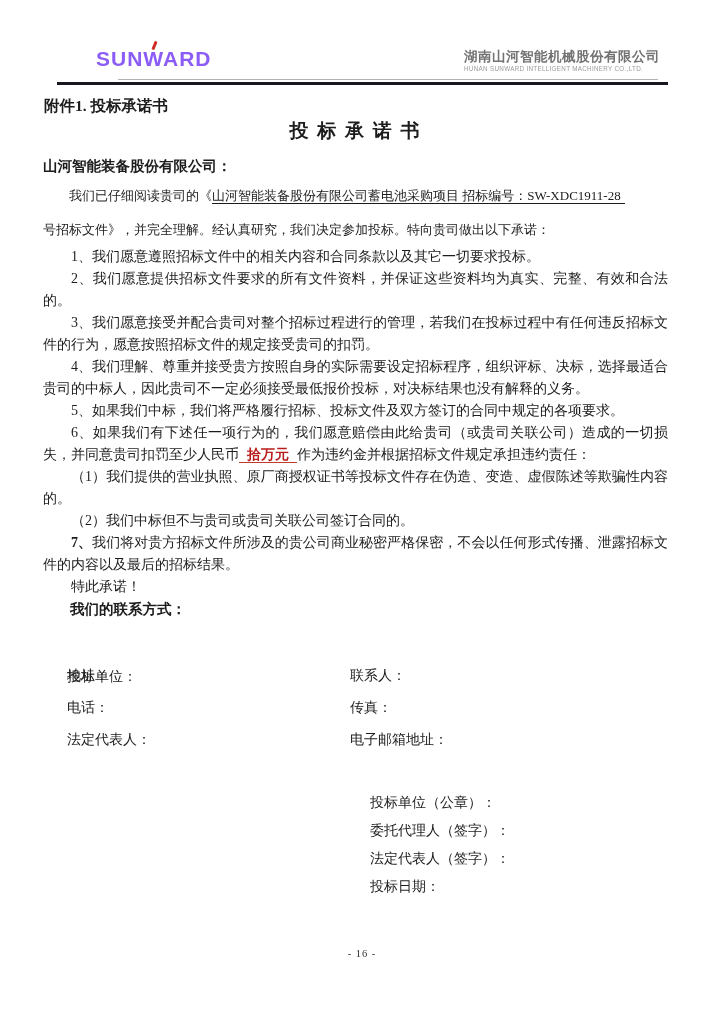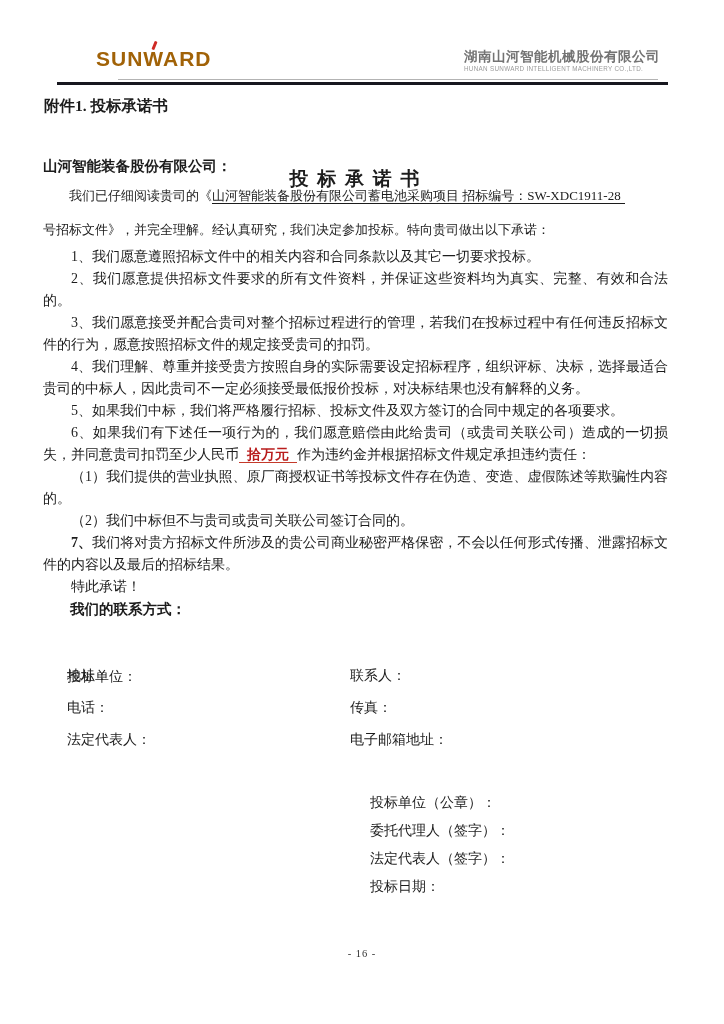--- a/index.html
+++ b/index.html
@@ -97,7 +97,7 @@
 
 <div class="page">
 
-  <div class="logo" style="color:#a16207;">
+  <div class="logo" style="color:#8b5cf6;">
     <span>SUNWARD</span>
     <span class="logo-accent" style="background:#cf2a25;"></span>
   </div>

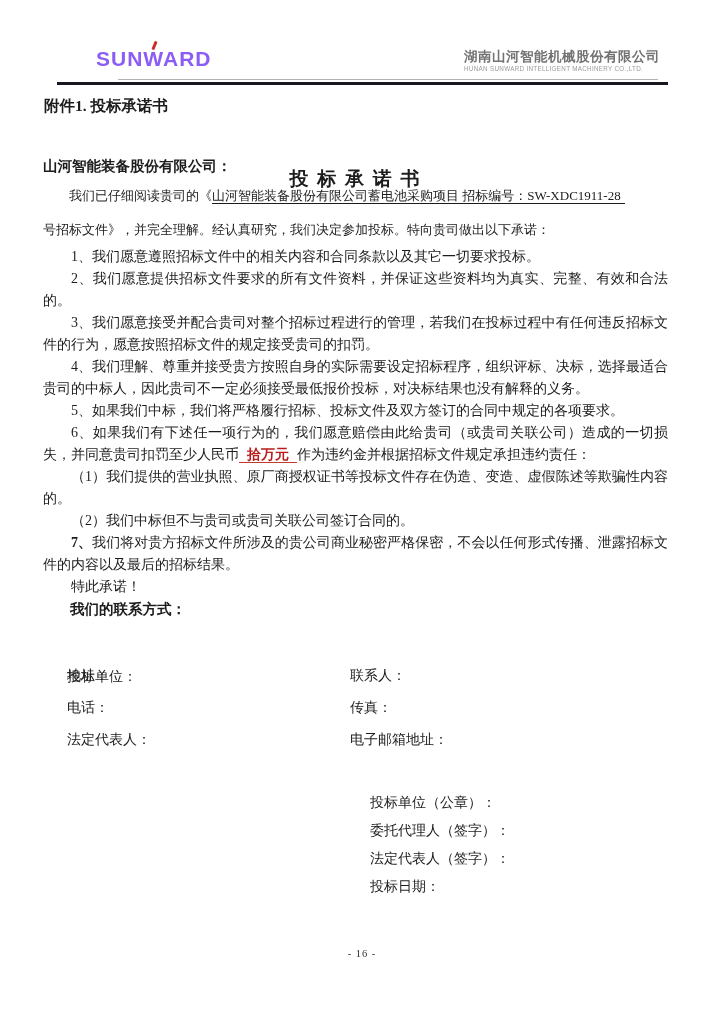--- a/index.html
+++ b/index.html
@@ -44,7 +44,7 @@
   }
   .doc-title{
     position:absolute;left:43px;top:118px;width:625px;
-    text-align:center;font-size:19px;font-weight:bold;letter-spacing:2px;margin-top:48px;
+    text-align:center;font-size:19px;font-weight:bold;letter-spacing:2px;
   }
   .salutation{
     position:absolute;left:43px;top:157px;

